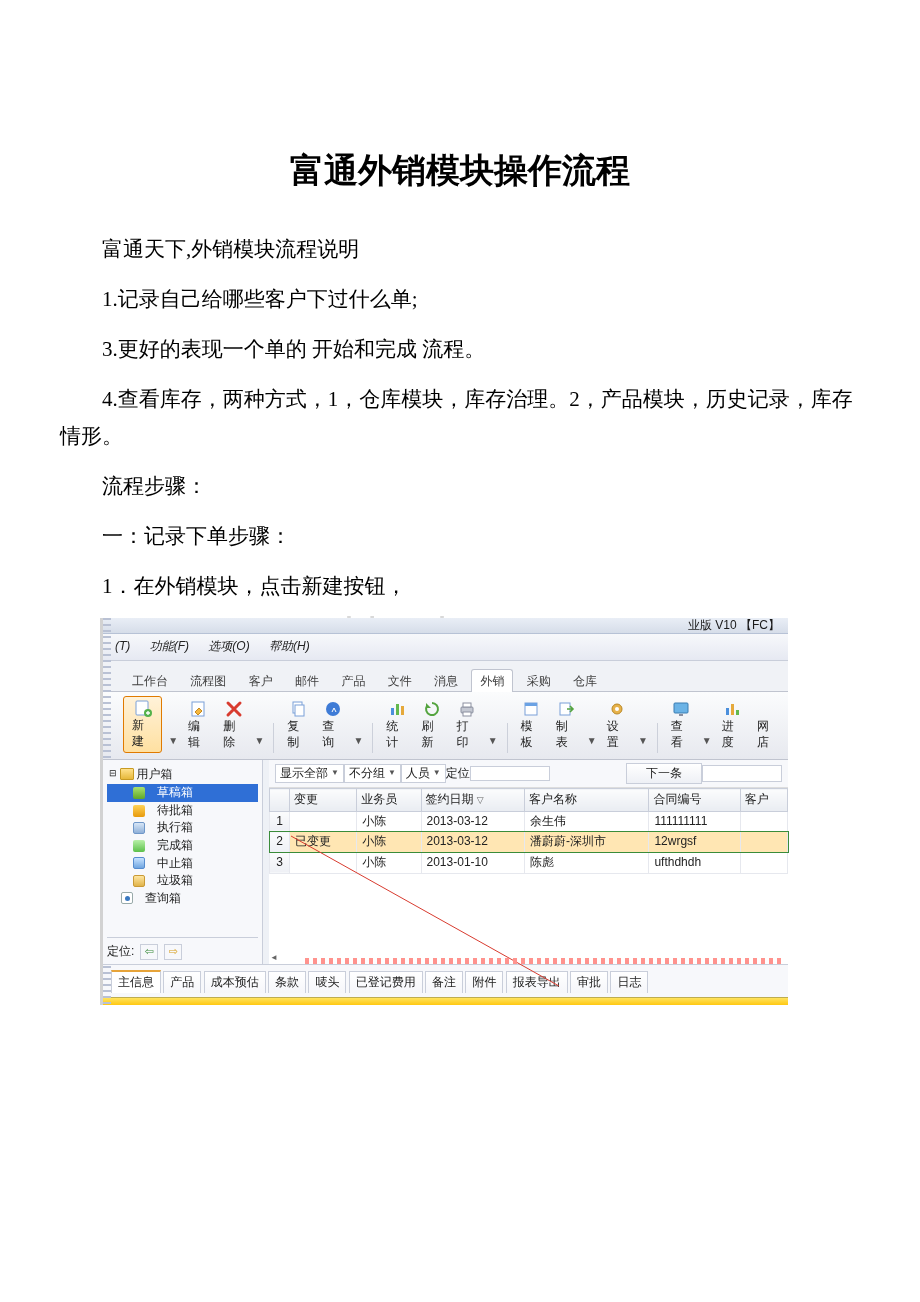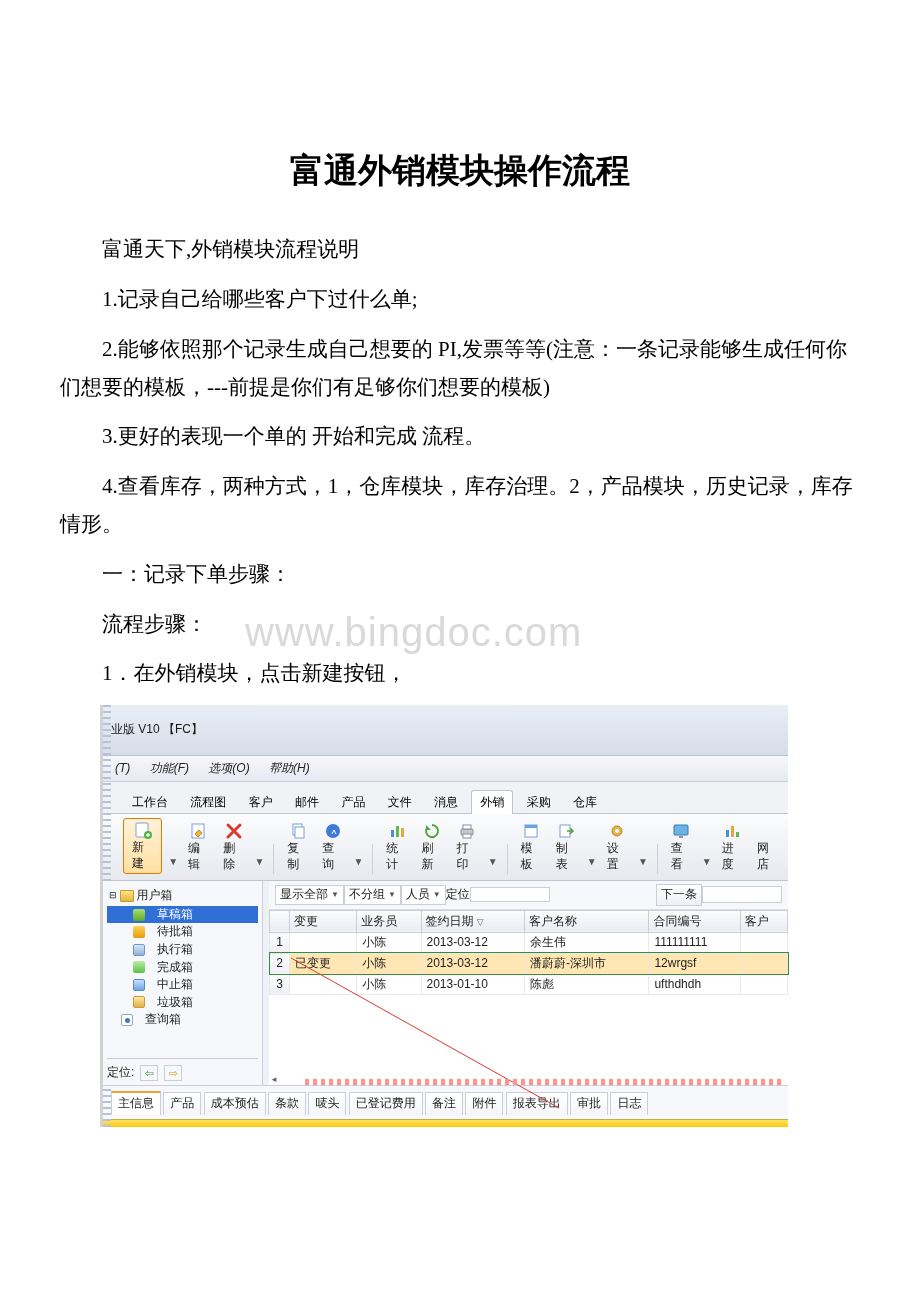--- a/index.html
+++ b/index.html
@@ -180,7 +180,6 @@
 
     <p class="para">富通天下,外销模块流程说明</p>
     <p class="para">1.记录自己给哪些客户下过什么单;</p>
-    <p class="para">2.能够依照那个记录生成自己想要的 PI,发票等等(注意：一条记录能够生成任何你们想要的模板，---前提是你们有足够你们想要的模板)</p>
     <p class="para">3.更好的表现一个单的 开始和完成 流程。</p>
     <p class="para">4.查看库存，两种方式，1，仓库模块，库存治理。2，产品模块，历史记录，库存情形。</p>
     <p class="para">一：记录下单步骤：</p>

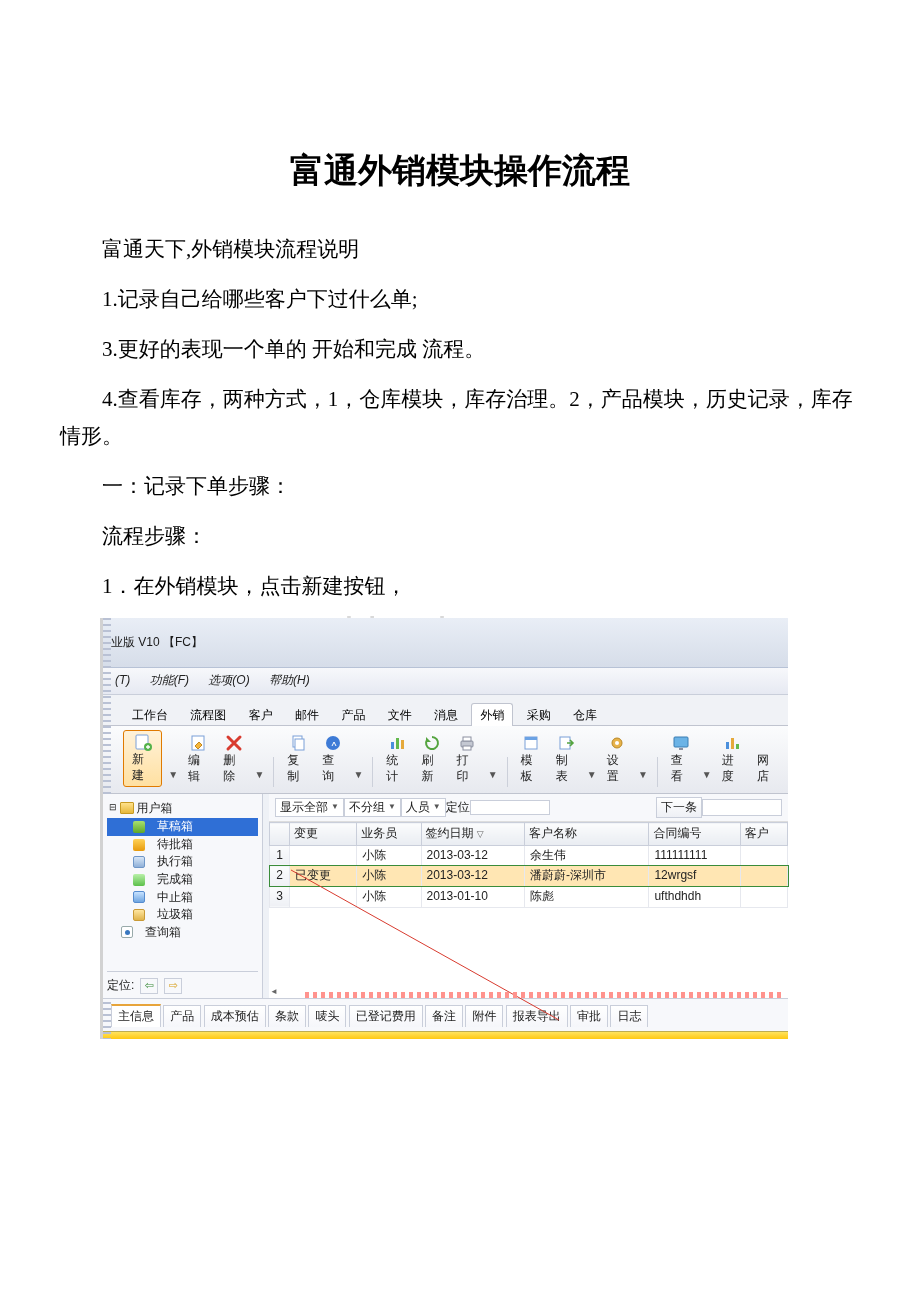--- a/index.html
+++ b/index.html
@@ -182,8 +182,8 @@
     <p class="para">1.记录自己给哪些客户下过什么单;</p>
     <p class="para">3.更好的表现一个单的 开始和完成 流程。</p>
     <p class="para">4.查看库存，两种方式，1，仓库模块，库存治理。2，产品模块，历史记录，库存情形。</p>
+    <p class="para">流程步骤：</p>
     <p class="para">一：记录下单步骤：</p>
-    <p class="para">流程步骤：</p>
     <p class="para">1．在外销模块，点击新建按钮，</p>
 
     <div class="app">

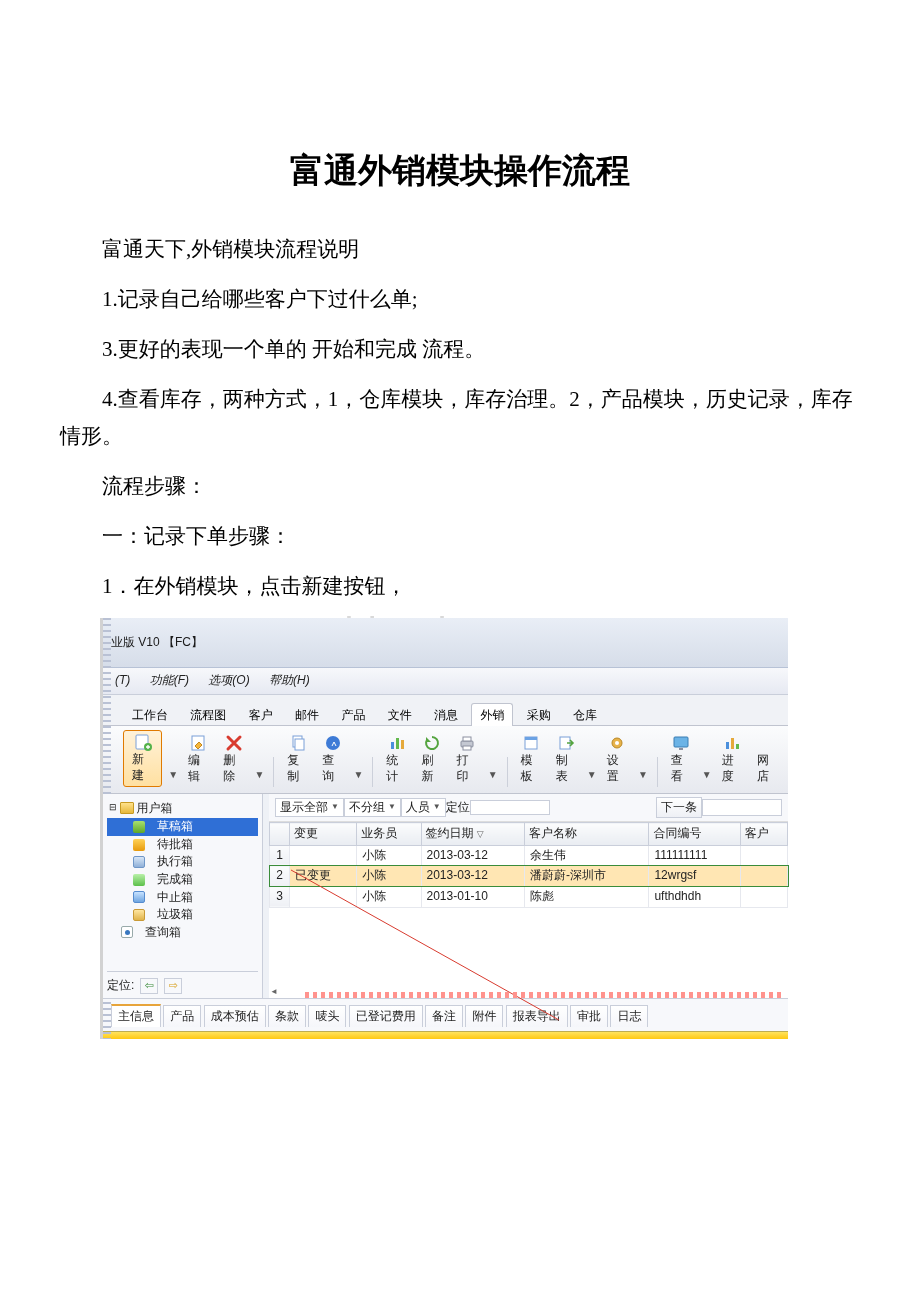--- a/index.html
+++ b/index.html
@@ -50,9 +50,10 @@
   .titlebar {
     background: linear-gradient(#e9eef6, #d6dde9);
     border-bottom: 1px solid #b7c2d6;
-    padding: 17px 8px;
+    padding: 0 8px;
     font-size: 12px;
     color: #1a1a1a;
+    text-align: right;
   }
   .menubar {
     background: linear-gradient(#f7f8fb, #e6e9f2);

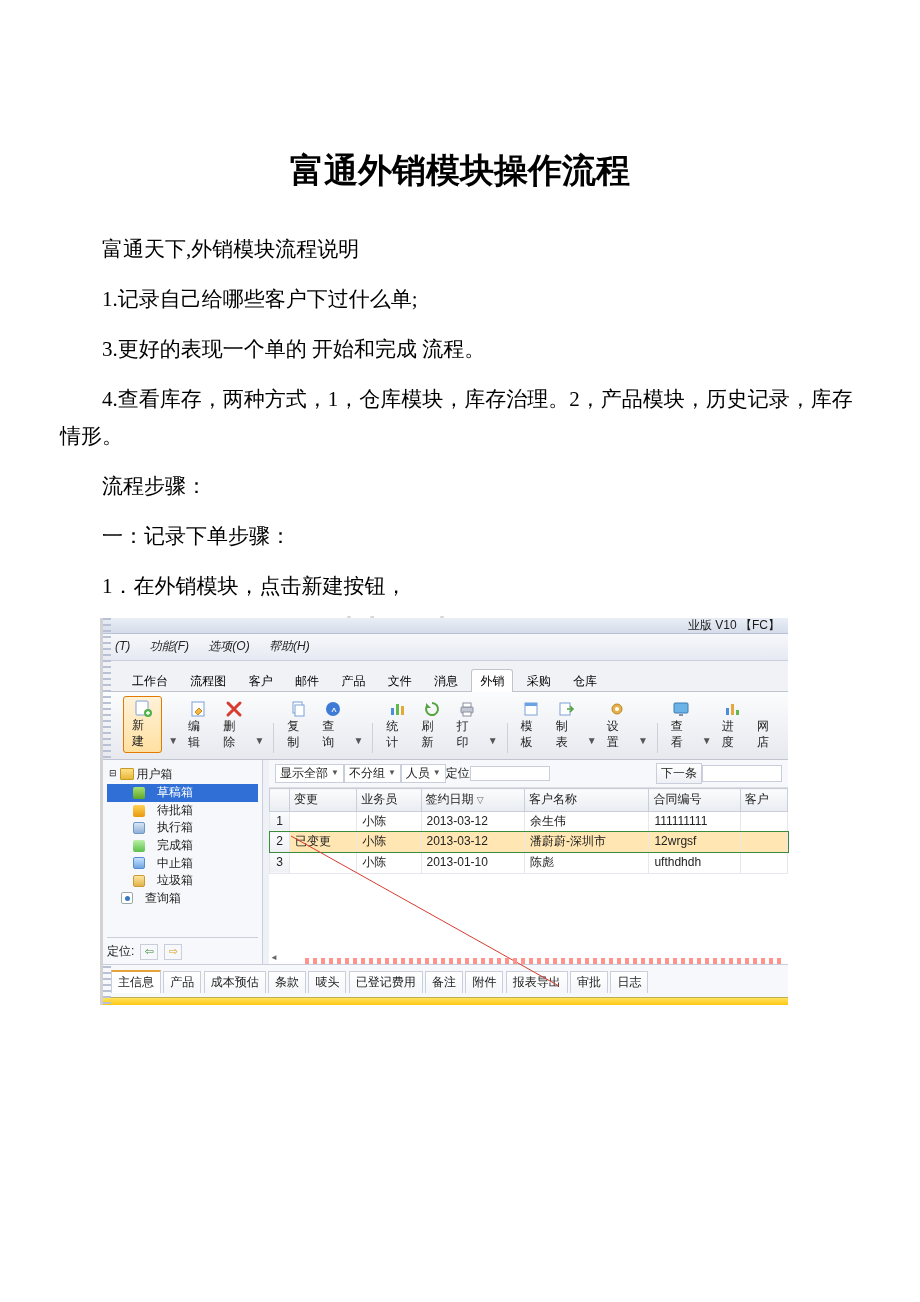--- a/index.html
+++ b/index.html
@@ -72,7 +72,7 @@
     padding: 4px 8px 3px;
     margin-right: 1px;
     font-size: 12px;
-    color: #000000;
+    color: #404040;
     border: 1px solid transparent;
     border-bottom: none;
     position: relative;

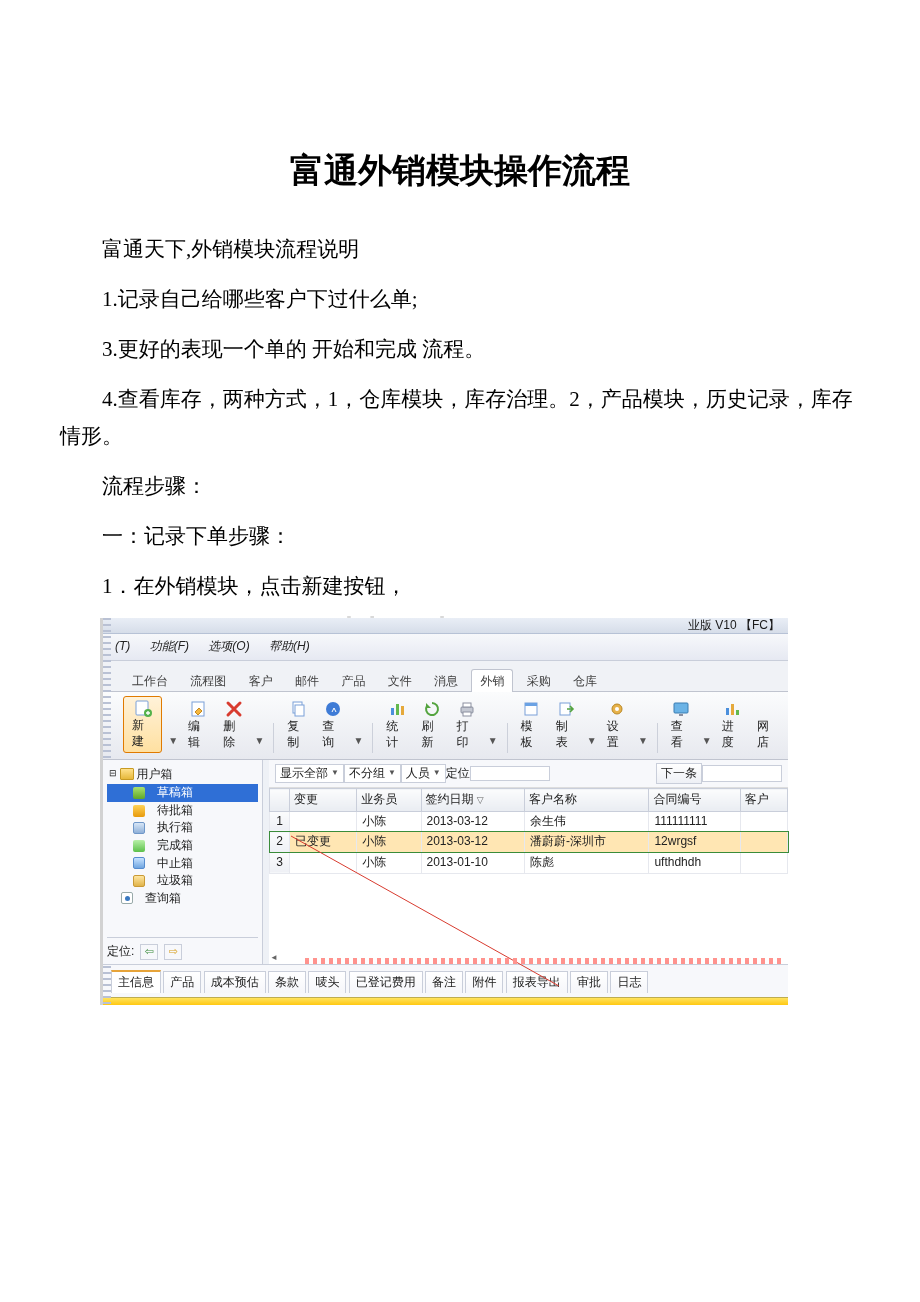--- a/index.html
+++ b/index.html
@@ -150,7 +150,7 @@
   .combo{padding:1px 4px;border:1px solid #c9ceda;background:#fff;font-size:12px;display:inline-flex;align-items:center;gap:3px;}
   .combo .tri{font-size:8px;color:#555;}
   .spacer{flex:1;}
-  .btnflat{padding:2px 4px;border:1px solid #c9ceda;background:linear-gradient(#fff,#eef0f5);}
+  .btnflat{padding:2px 19px;border:1px solid #c9ceda;background:linear-gradient(#fff,#eef0f5);}
   .grid{flex:1;position:relative;}
   table.data{border-collapse:collapse;width:100%;font-size:12px;}
   table.data th{background:linear-gradient(#fbfcfd,#e9ecf2);border:1px solid #c9ceda;padding:3px 4px;font-weight:normal;text-align:left;color:#222;}

